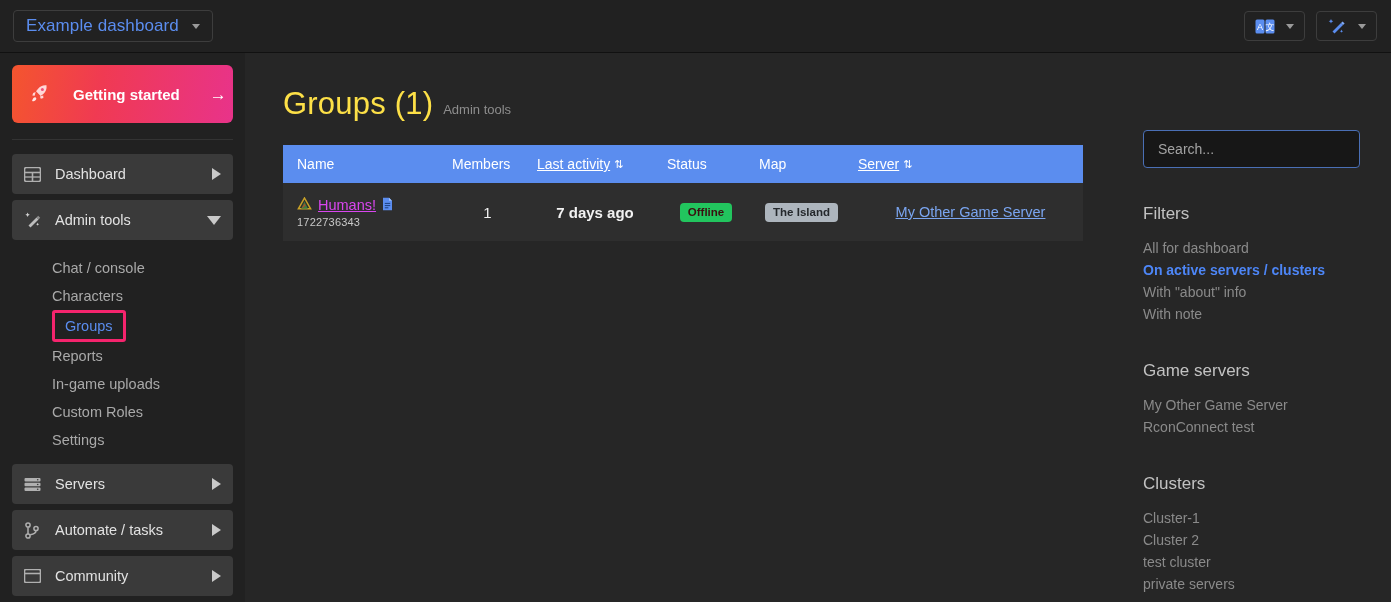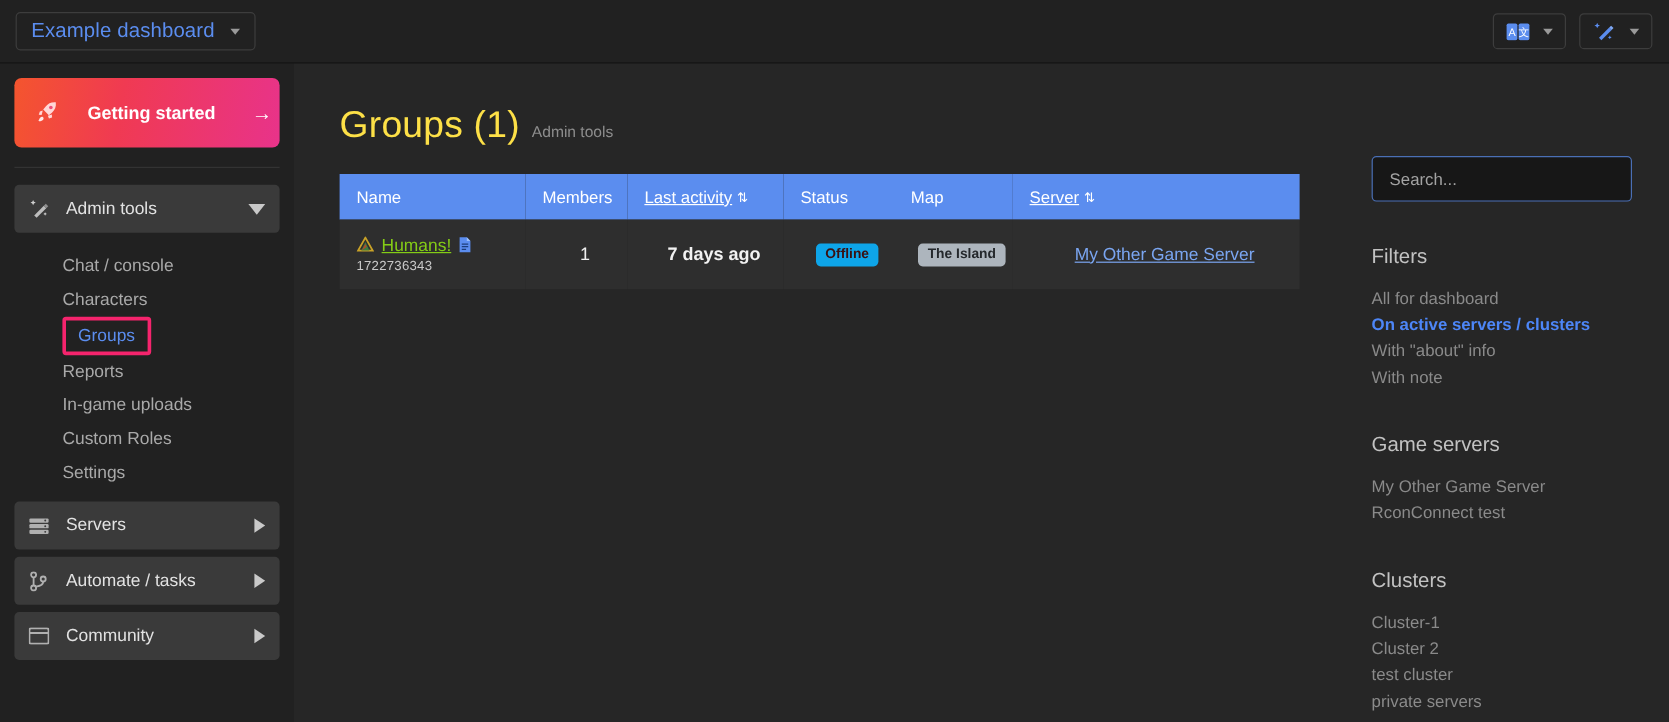--- a/index.html
+++ b/index.html
@@ -340,6 +340,18 @@
 
   <div class="sb-divider"></div>
 
+  <div class="nav-item">
+    <span class="nv-icon">
+      <svg width="17" height="15" viewBox="0 0 17 15">
+        <rect x="0.5" y="0.5" width="16" height="14" rx="2" fill="none" stroke="#b0b0b0" stroke-width="1.6"></rect>
+        <line x1="0.5" y1="5.5" x2="16.5" y2="5.5" stroke="#b0b0b0" stroke-width="1.6"></line>
+        <line x1="8.5" y1="5.5" x2="8.5" y2="14.5" stroke="#b0b0b0" stroke-width="1.6"></line>
+        <line x1="0.5" y1="10" x2="16.5" y2="10" stroke="#b0b0b0" stroke-width="1.3"></line>
+      </svg>
+    </span>
+    <span class="nv-label">Dashboard</span>
+    <span class="tri-right"></span>
+  </div>
 
   <div class="nav-item">
     <span class="nv-icon">

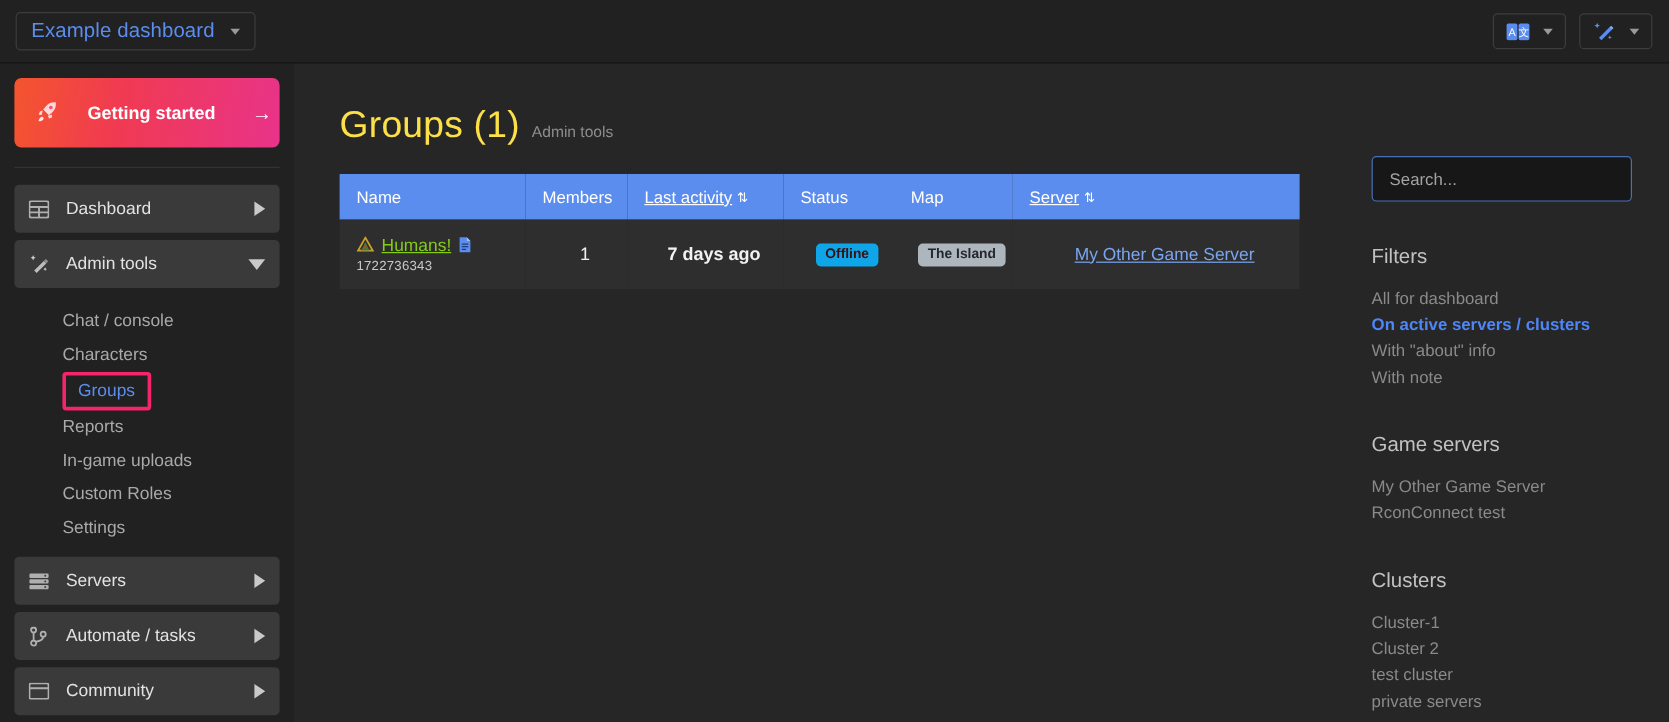--- a/index.html
+++ b/index.html
@@ -215,7 +215,7 @@
     gap: 6px;
   }
   .group-name {
-    color: #84cc16;
+    color: #d946ef;
     text-decoration: underline;
     font-size: 14.5px;
     cursor: pointer;

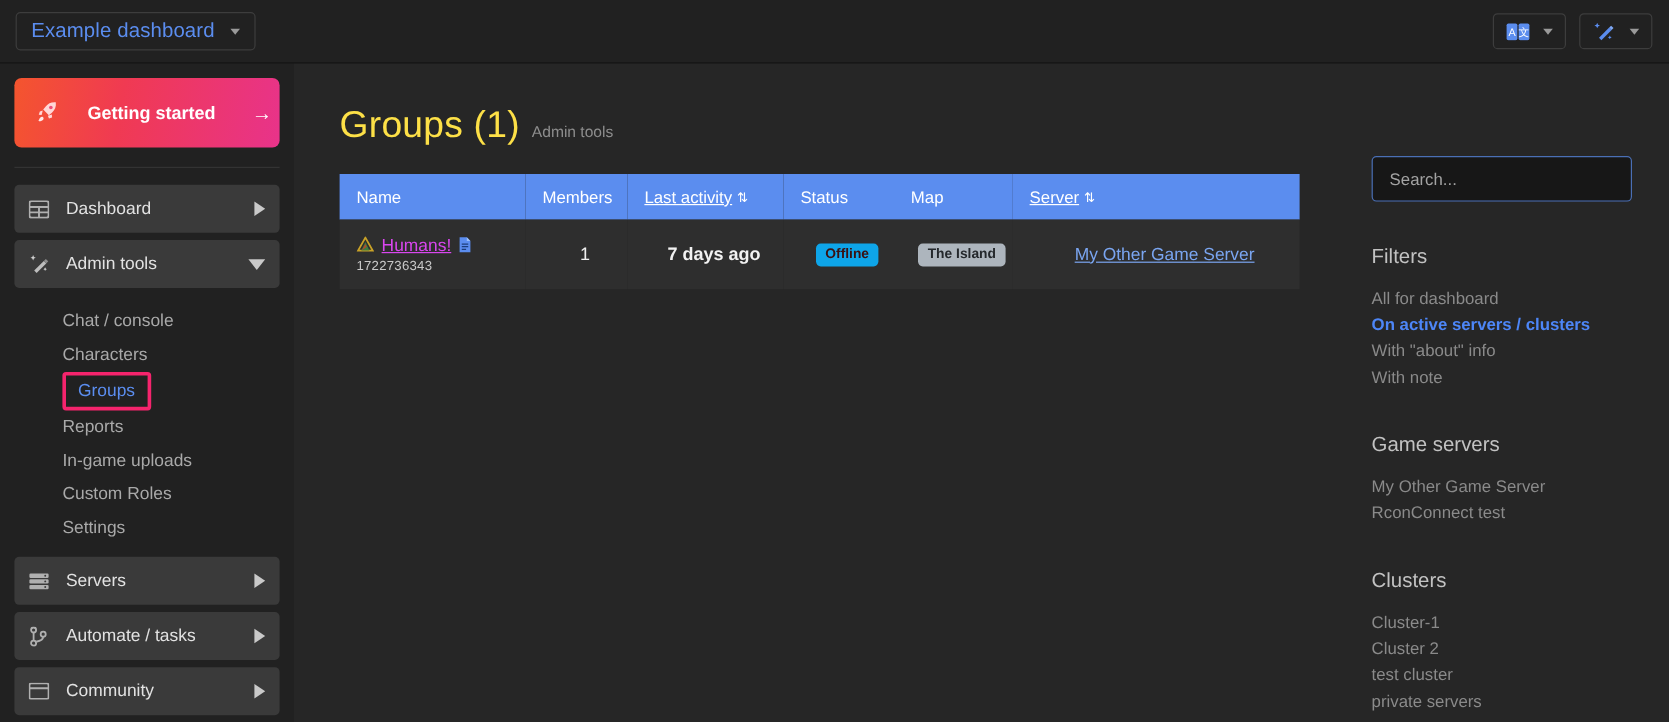--- a/index.html
+++ b/index.html
@@ -239,7 +239,7 @@
     font-weight: bold;
     line-height: 15px;
   }
-  .badge-offline { background: #0ea5e9; color: #3a1010; }
+  .badge-offline { background: #22c55e; color: #3a1010; }
   .badge-map { background: #adb5bd; color: #24282c; }
 
   .server-link {

